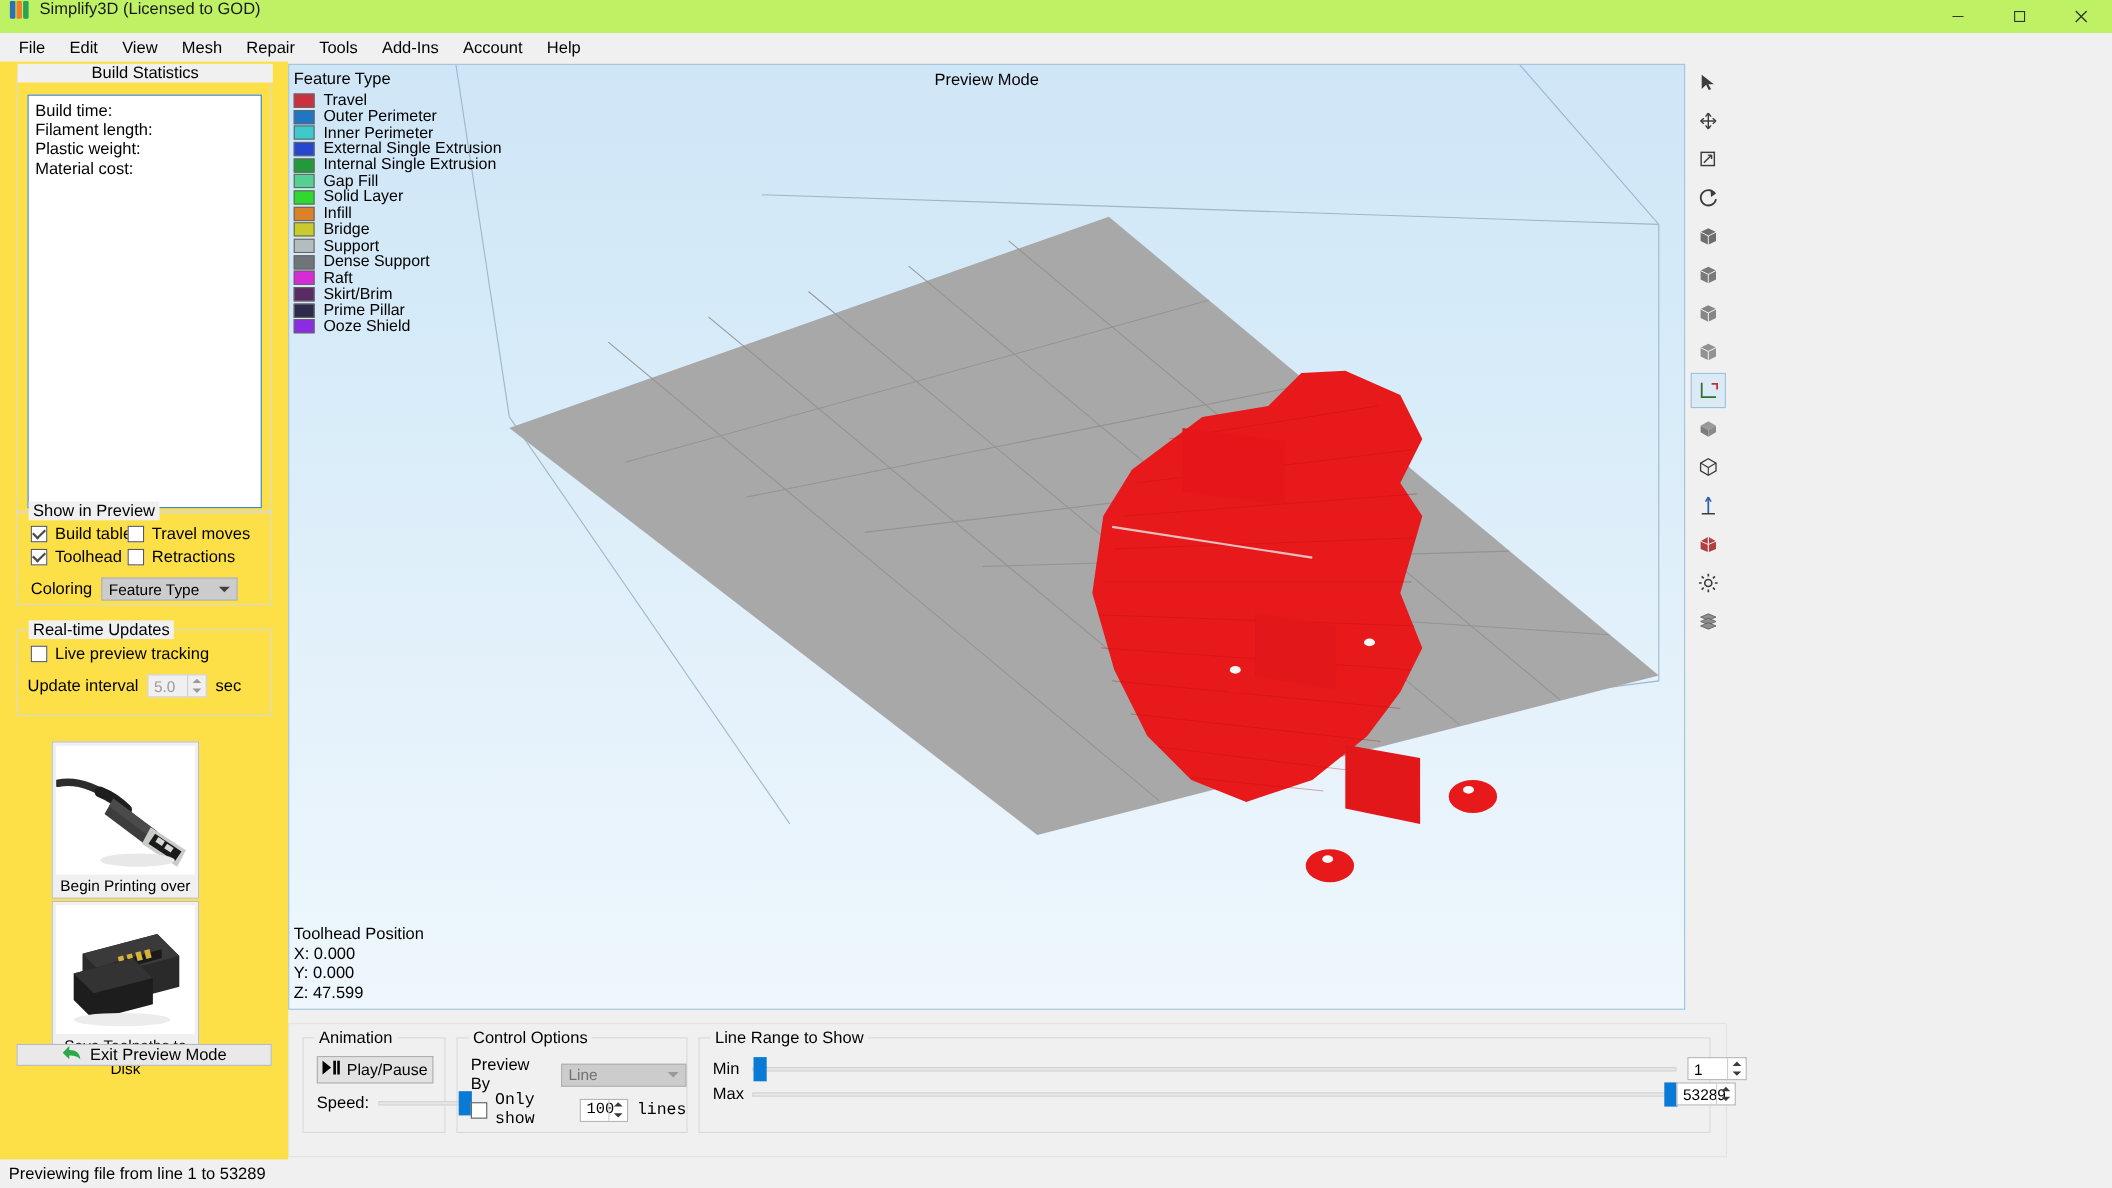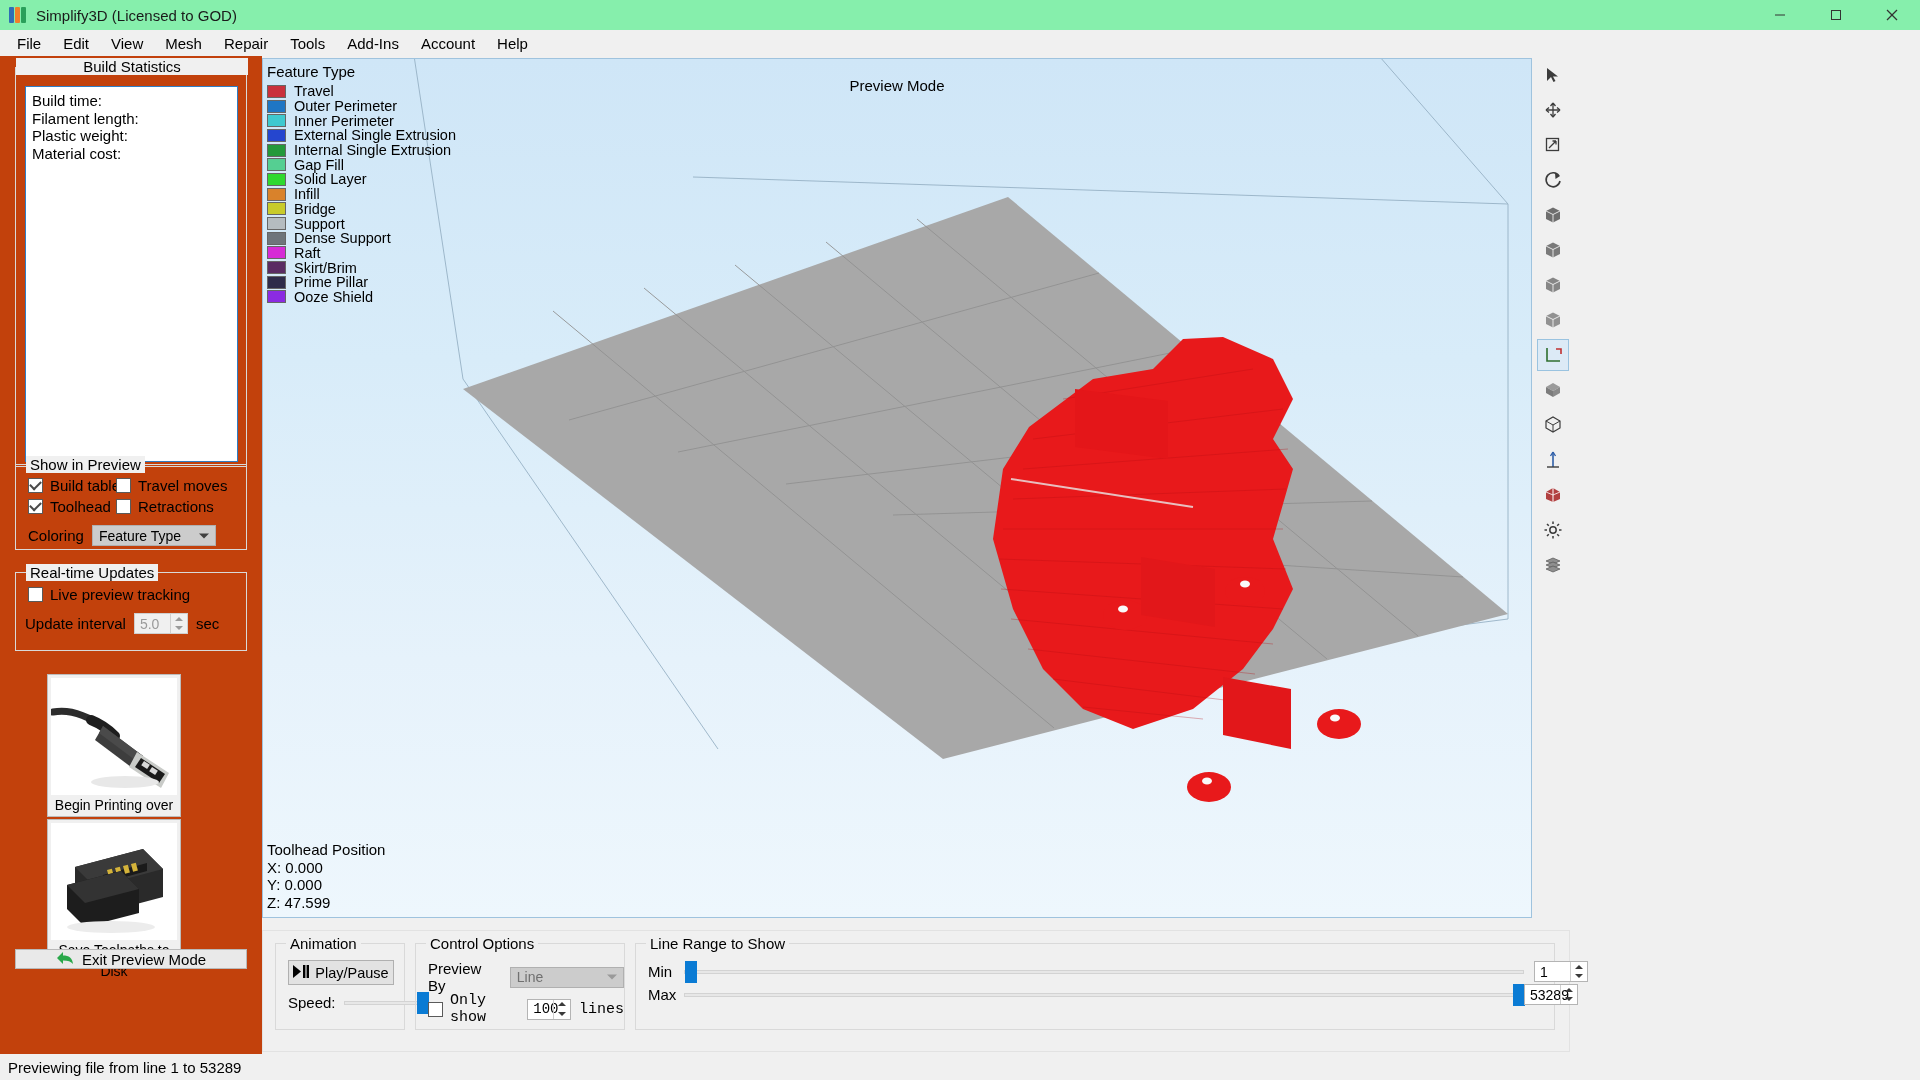--- a/index.html
+++ b/index.html
@@ -17,7 +17,7 @@
   
   .titlebar {
     position: absolute; top: 0; left: 0; width: 1920px; height: 30px;
-    background: #86efac; display: flex; align-items: center;
+    background: #bef264; display: flex; 
   }
   .title-logo { width: 18px; height: 18px; margin-left: 9px; margin-right: 9px; position: relative; flex: none; }
   .title-logo i { position: absolute; top: 1px; width: 5px; height: 16px; border-radius: 1px; }

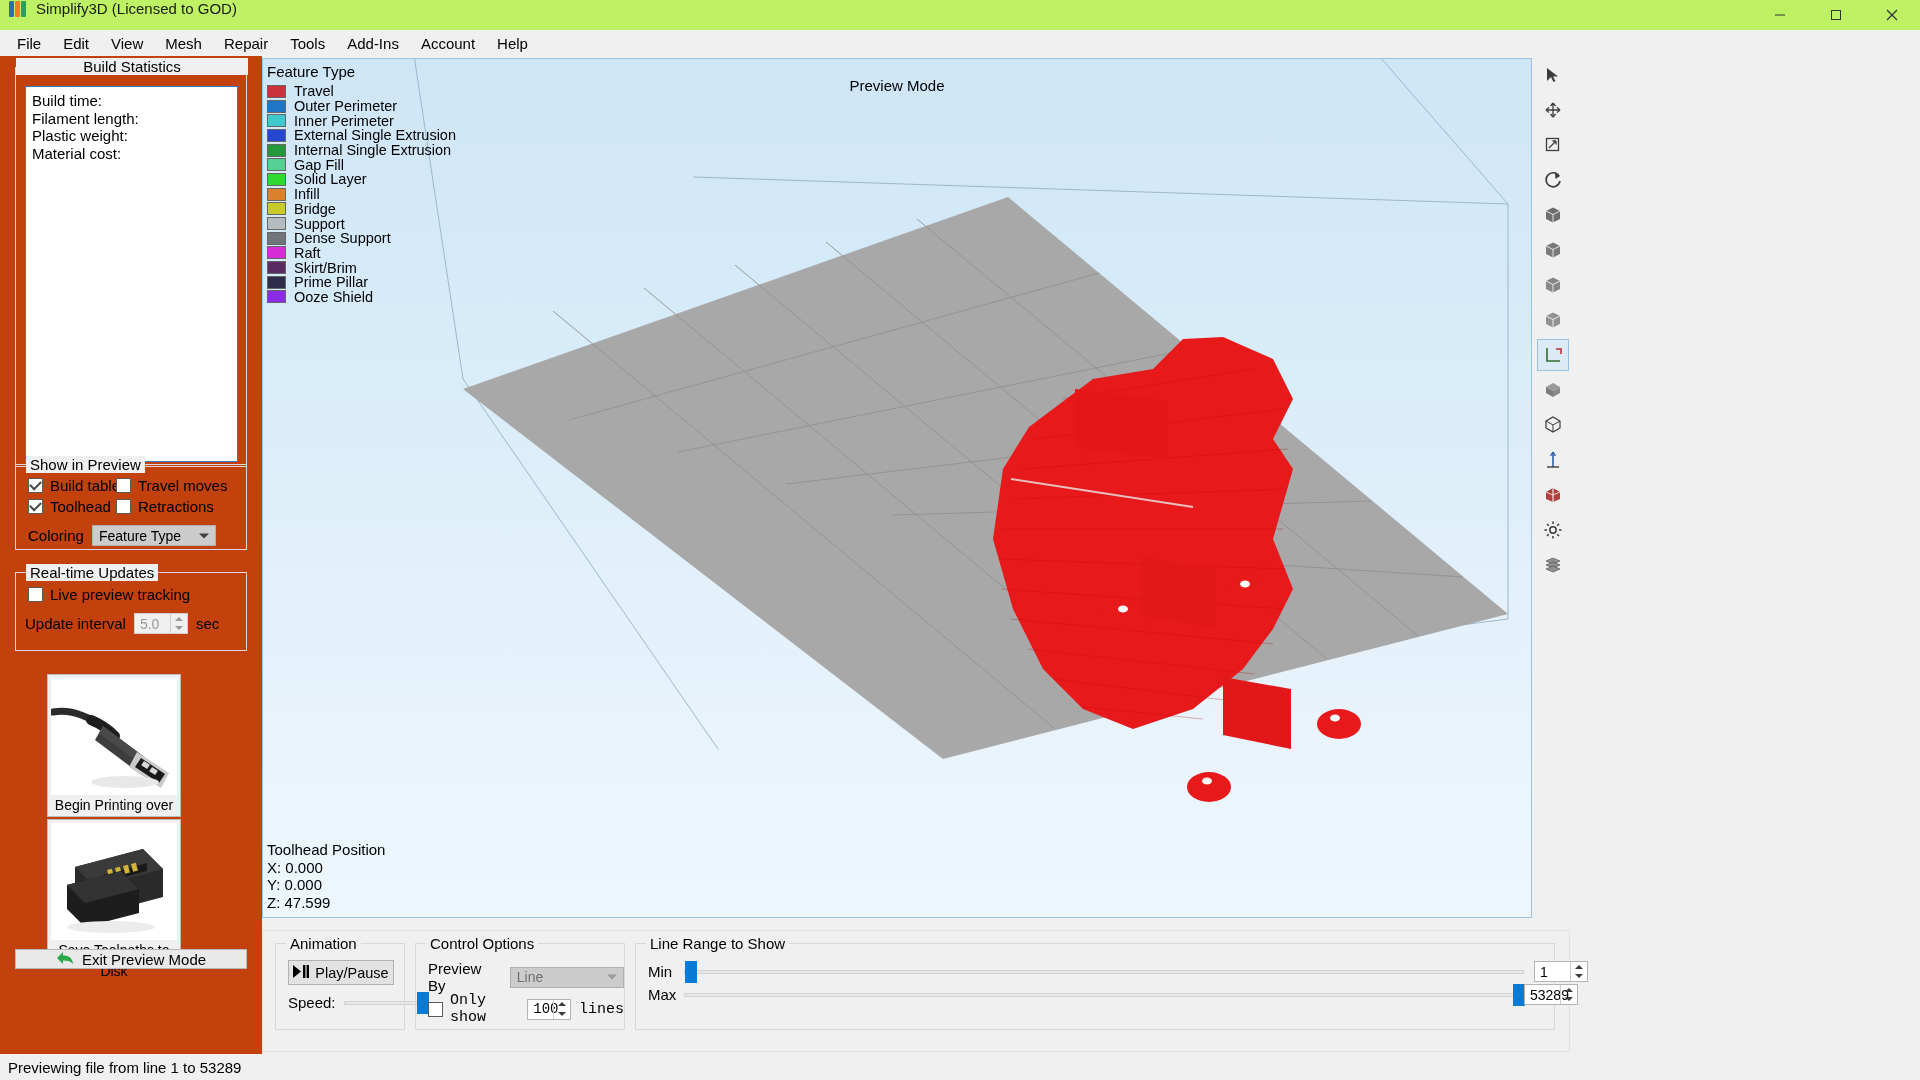--- a/index.html
+++ b/index.html
@@ -37,7 +37,7 @@
   .menu-item { padding: 3px 11px; font-size: 15px; color: #000; }
 
   
-  .left-panel { position: absolute; left: 0; top: 56px; width: 262px; height: 1004px; background: #c2410c; }
+  .left-panel { position: absolute; left: 0; top: 56px; width: 262px; height: 1004px; background: #fde047; }
 
   .groupbox { position: absolute; border: 1px solid #d9d9d9; }
   .groupbox > .gb-title {

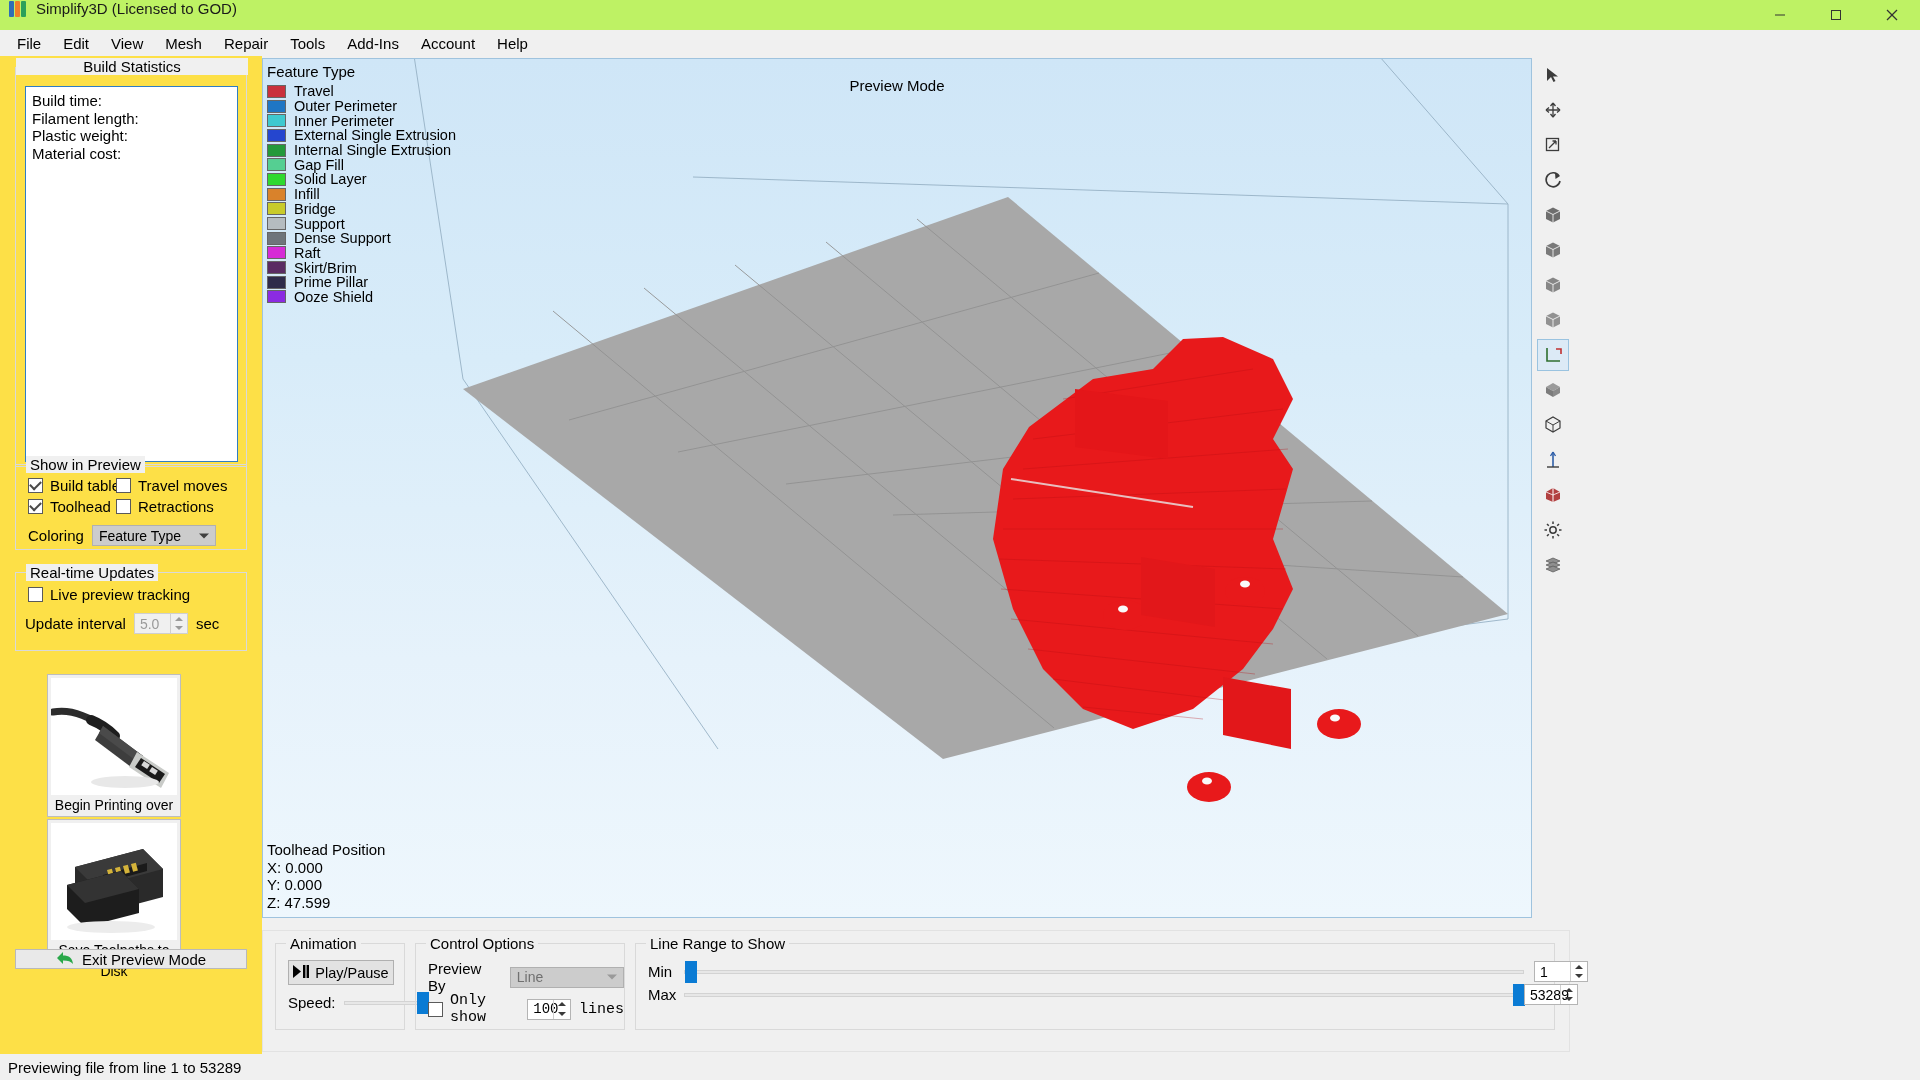--- a/index.html
+++ b/index.html
@@ -106,7 +106,7 @@
     border: 1px solid #9fc3de; overflow: hidden;
     background: linear-gradient(180deg,#cfe6f7 0%,#d8ecf9 35%,#e6f2fb 70%,#eef7fd 100%);
   }
-  .preview-mode-label { position: absolute; left: 50%; transform: translateX(-50%); top: 18px; font-size: 15px; color: #000; }
+  .preview-mode-label { position: absolute; left: 50%; transform: translateX(-50%); top: 5px; font-size: 15px; color: #000; }
 
   
   .legend { position: absolute; left: 4px; top: 4px; width: 180px; }

